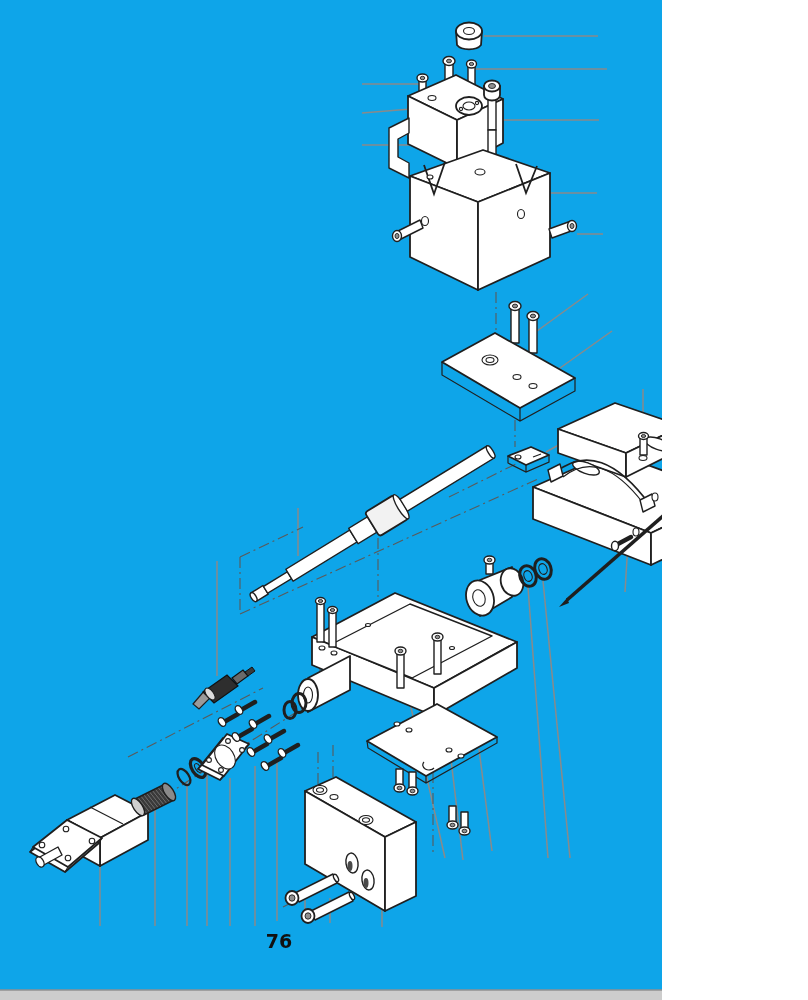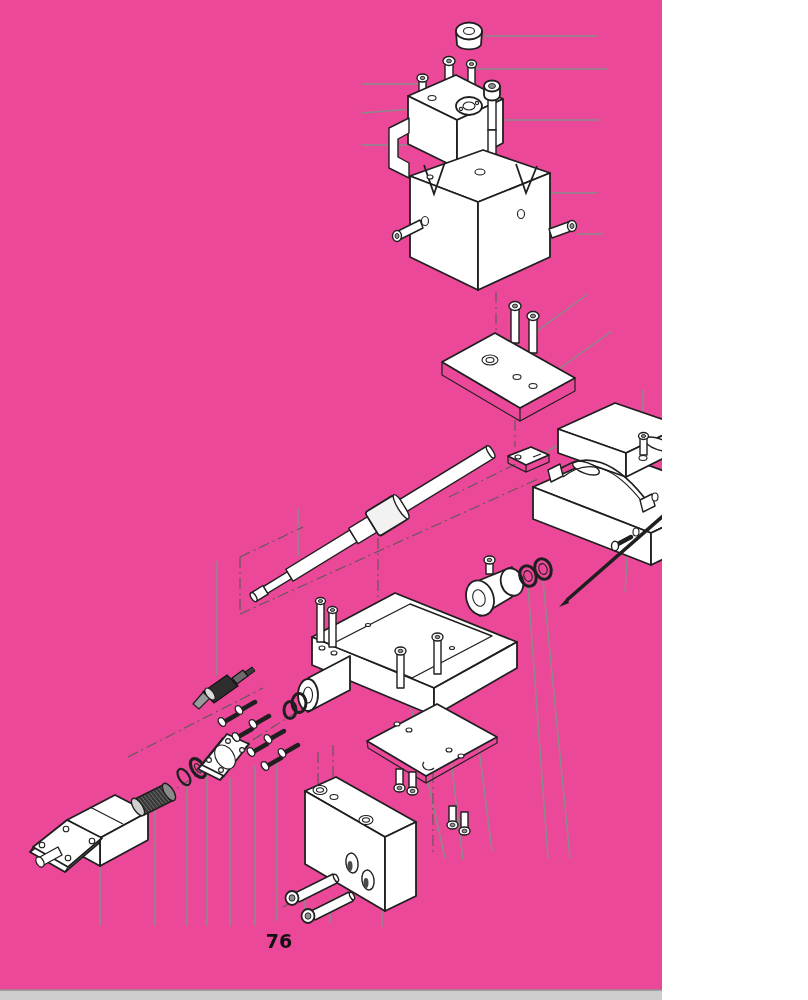--- a/index.html
+++ b/index.html
@@ -3,7 +3,7 @@
 <meta charset="utf-8">
 <style>
   html,body{margin:0;padding:0;background:#fff;}
-  .canvas{position:relative;width:662px;height:1000px;background:#ec4899;overflow:hidden;
+  .canvas{position:relative;width:662px;height:1000px;background:#0ea5e9;overflow:hidden;
           font-family:"DejaVu Sans", sans-serif;text-align:center;}
   svg{display:block}
   .p{fill:#ffffff;stroke:#1f1f1f;stroke-width:1.8;stroke-linejoin:round;}

